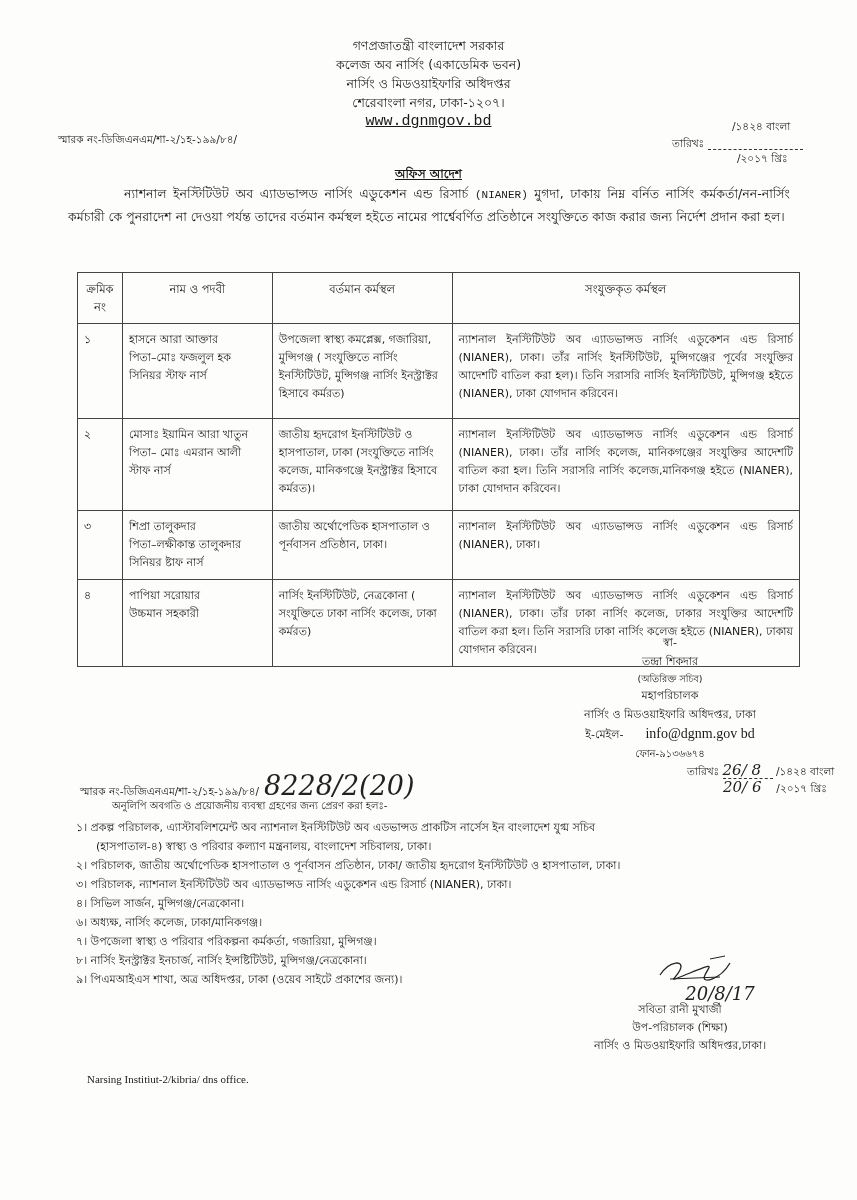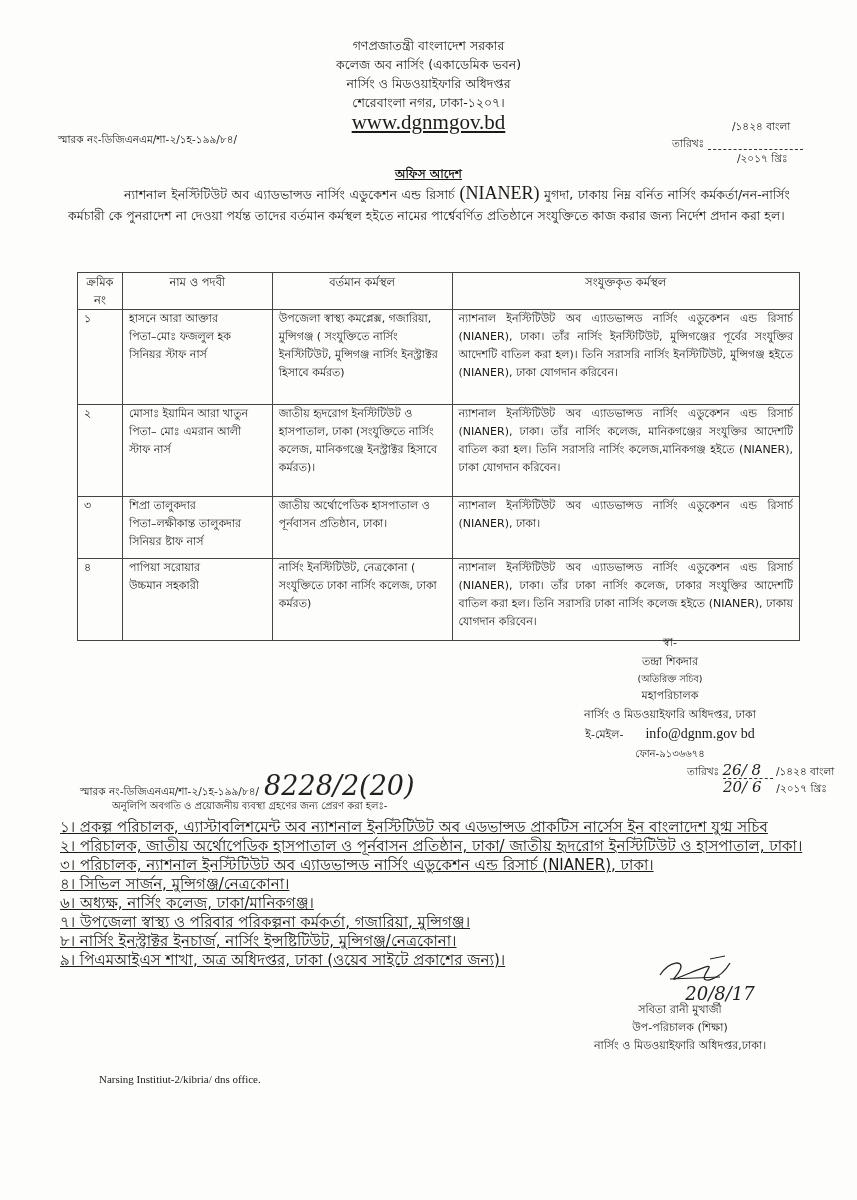--- a/index.html
+++ b/index.html
@@ -10,7 +10,7 @@
   .abs { position: absolute; }
   .center-block { position: absolute; left: 0; width: 857px; text-align: center; }
   .hdr-line { font-size: 12.5px; line-height: 19px; }
-  .url { font-family: Liberation Serif, serif; font-size: 21px; text-decoration: underline; line-height: 20px; }
+  .url { font-family: Liberation Mono, monospace; font-size: 15px; text-decoration: underline; line-height: 20px; }
   .memo { font-size: 10.5px; }
   .date-block { font-size: 10.5px; margin-left: 32px; }
   .date-line { display: inline-block; width: 95px; border-bottom: 1px dashed #333; height: 10px; vertical-align: middle; }

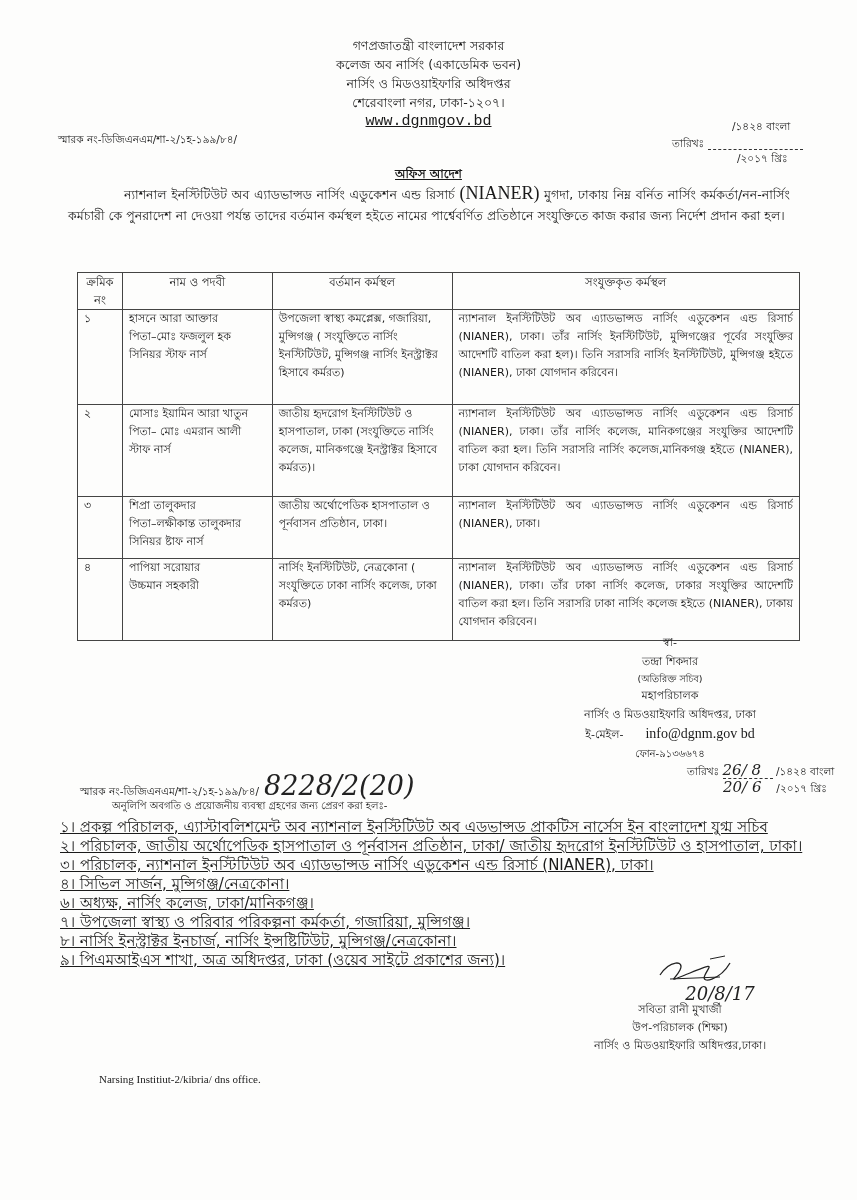--- a/index.html
+++ b/index.html
@@ -16,7 +16,7 @@
   .date-line { display: inline-block; width: 95px; border-bottom: 1px dashed #333; height: 10px; vertical-align: middle; }
   .title { font-size: 12px; font-weight: bold; text-decoration: underline; }
   .para { font-size: 12.5px; line-height: 21px; text-align: justify; }
-  .para .en { font-family: Liberation Serif, serif; font-size: 18px; }
+  .para .en { font-family: Liberation Mono, monospace; font-size: 11px; }
   table.tbl { position: absolute; left: 77px; top: 272px; width: 723px; border-collapse: collapse; font-size: 11px; }
   table.tbl td, table.tbl th { border: 1px solid #444; vertical-align: top; padding: 0 6px; line-height: 18px; }
   table.tbl th { font-weight: normal; font-size: 11.5px; height: 36px; text-align: center; }

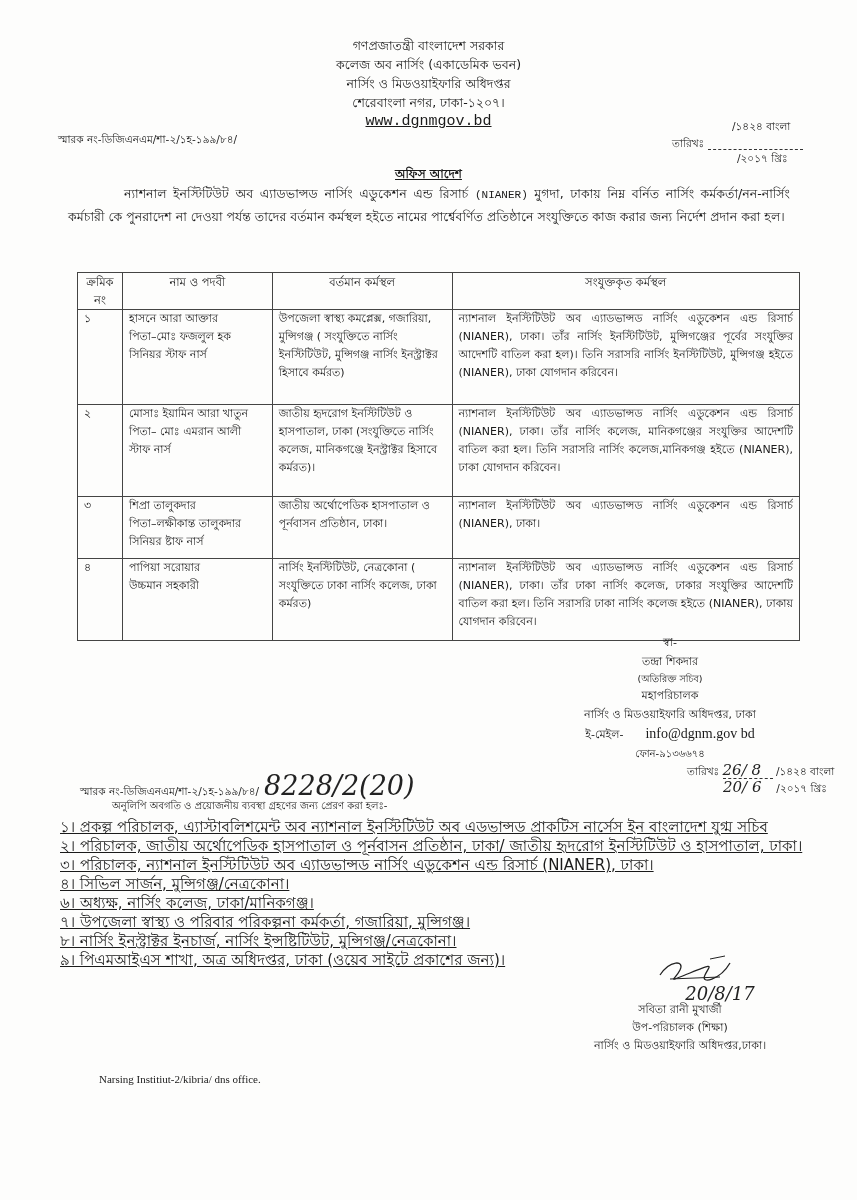--- a/index.html
+++ b/index.html
@@ -18,7 +18,7 @@
   .para { font-size: 12.5px; line-height: 21px; text-align: justify; }
   .para .en { font-family: Liberation Mono, monospace; font-size: 11px; }
   table.tbl { position: absolute; left: 77px; top: 272px; width: 723px; border-collapse: collapse; font-size: 11px; }
-  table.tbl td, table.tbl th { border: 1px solid #444; vertical-align: top; padding: 0 6px; line-height: 18px; }
+  table.tbl td, table.tbl th { border: 1px solid #444; vertical-align: top; padding: 7px 6px; line-height: 18px; }
   table.tbl th { font-weight: normal; font-size: 11.5px; height: 36px; text-align: center; }
   table.tbl td.col4 { font-size: 11px; text-align: justify; }
   .en-serif { font-family: "Liberation Serif", serif; font-size: 14px; margin-left: 22px; }

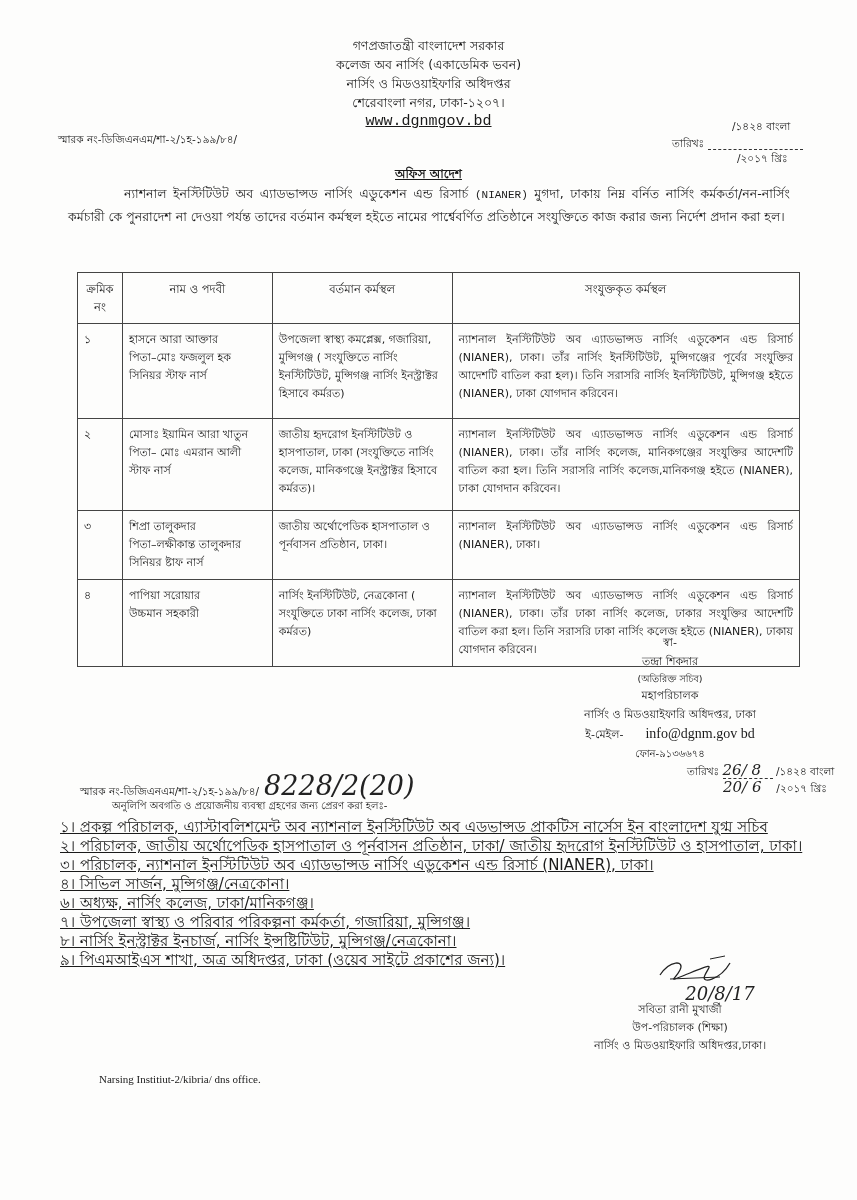--- a/index.html
+++ b/index.html
@@ -24,7 +24,7 @@
   .en-serif { font-family: "Liberation Serif", serif; font-size: 14px; margin-left: 22px; }
   .sign-block { position: absolute; left: 500px; width: 340px; text-align: center; font-size: 11px; line-height: 19px; }
   .hand { font-family: "DejaVu Serif", serif; font-style: italic; color: #222; }
-  .cc-list { position: absolute; left: 60px; top: 818px; font-size: 15px; line-height: 19px; text-decoration: underline; }
+  .cc-list { position: absolute; left: 76px; top: 818px; font-size: 11px; line-height: 19px; }
   .cc-list div { white-space: nowrap; }
   .footer { font-family: "Liberation Serif", serif; font-size: 11px; margin-left: 12px; }
 </style>

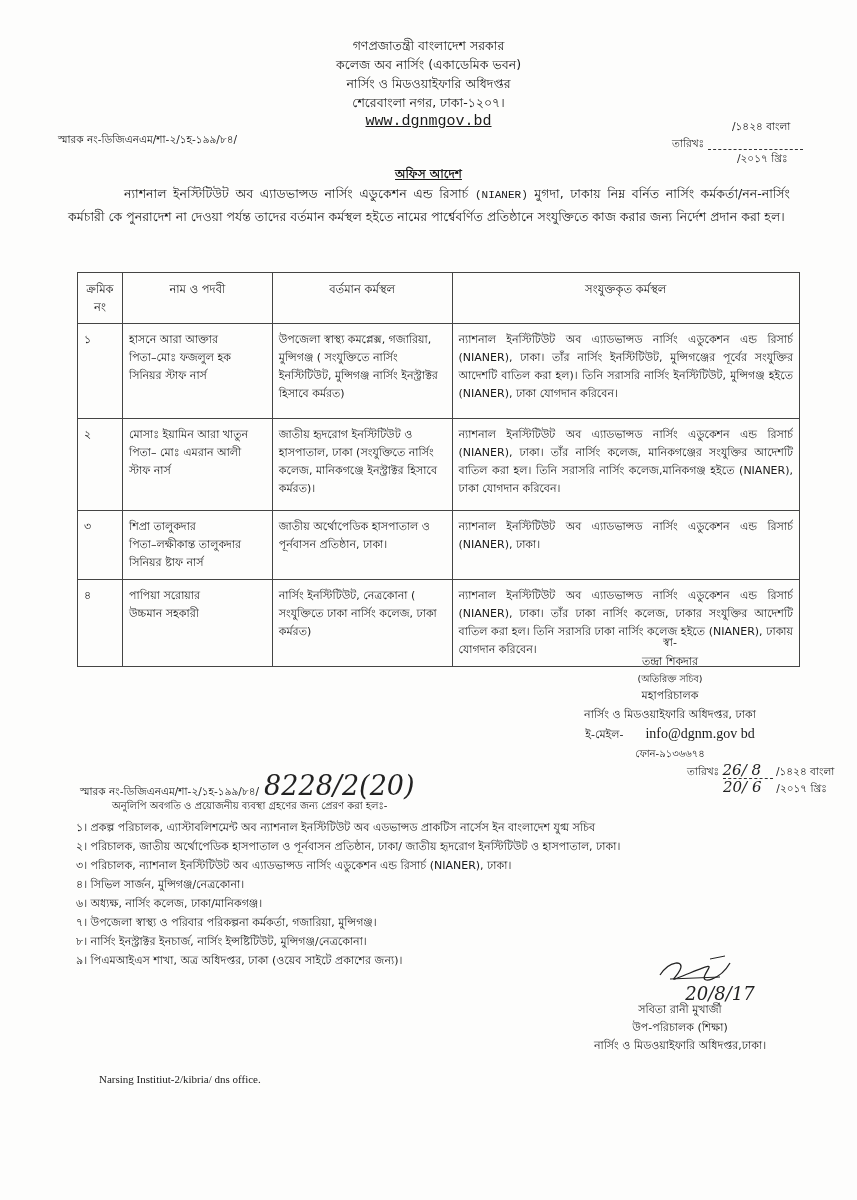--- a/index.html
+++ b/index.html
@@ -148,6 +148,7 @@
 
 <div class="cc-list">
   <div>১। প্রকল্প পরিচালক, এ্যাস্টাবলিশমেন্ট অব ন্যাশনাল ইনস্টিটিউট অব এডভান্সড প্রাকটিস নার্সেস ইন বাংলাদেশ যুগ্ম সচিব</div>
+  <div style="padding-left:20px;">    (হাসপাতাল-৪)  স্বাস্থ্য ও পরিবার কল্যাণ মন্ত্রনালয়, বাংলাদেশ সচিবালয়, ঢাকা।</div>
   <div>২। পরিচালক, জাতীয় অর্থোপেডিক হাসপাতাল ও পূর্নবাসন প্রতিষ্ঠান, ঢাকা/ জাতীয় হৃদরোগ ইনস্টিটিউট ও হাসপাতাল, ঢাকা।</div>
   <div>৩। পরিচালক, ন্যাশনাল ইনস্টিটিউট অব এ্যাডভান্সড নার্সিং এডুকেশন এন্ড রিসার্চ  (NIANER), ঢাকা।</div>
   <div>৪।  সিভিল সার্জন, মুন্সিগঞ্জ/নেত্রকোনা।</div>

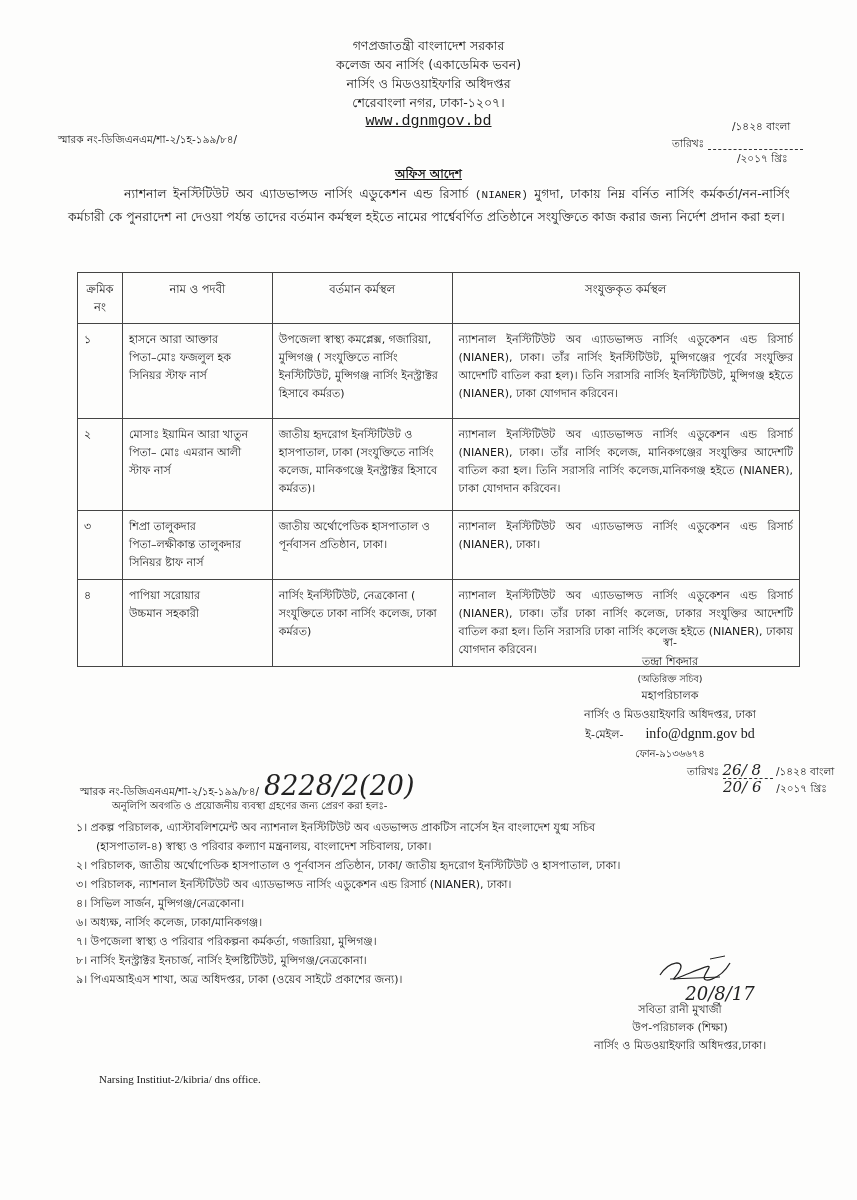--- a/index.html
+++ b/index.html
@@ -26,7 +26,7 @@
   .hand { font-family: "DejaVu Serif", serif; font-style: italic; color: #222; }
   .cc-list { position: absolute; left: 76px; top: 818px; font-size: 11px; line-height: 19px; }
   .cc-list div { white-space: nowrap; }
-  .footer { font-family: "Liberation Serif", serif; font-size: 11px; margin-left: 12px; }
+  .footer { font-family: "Liberation Serif", serif; font-size: 11px; }
 </style>
 </head>
 <body>

